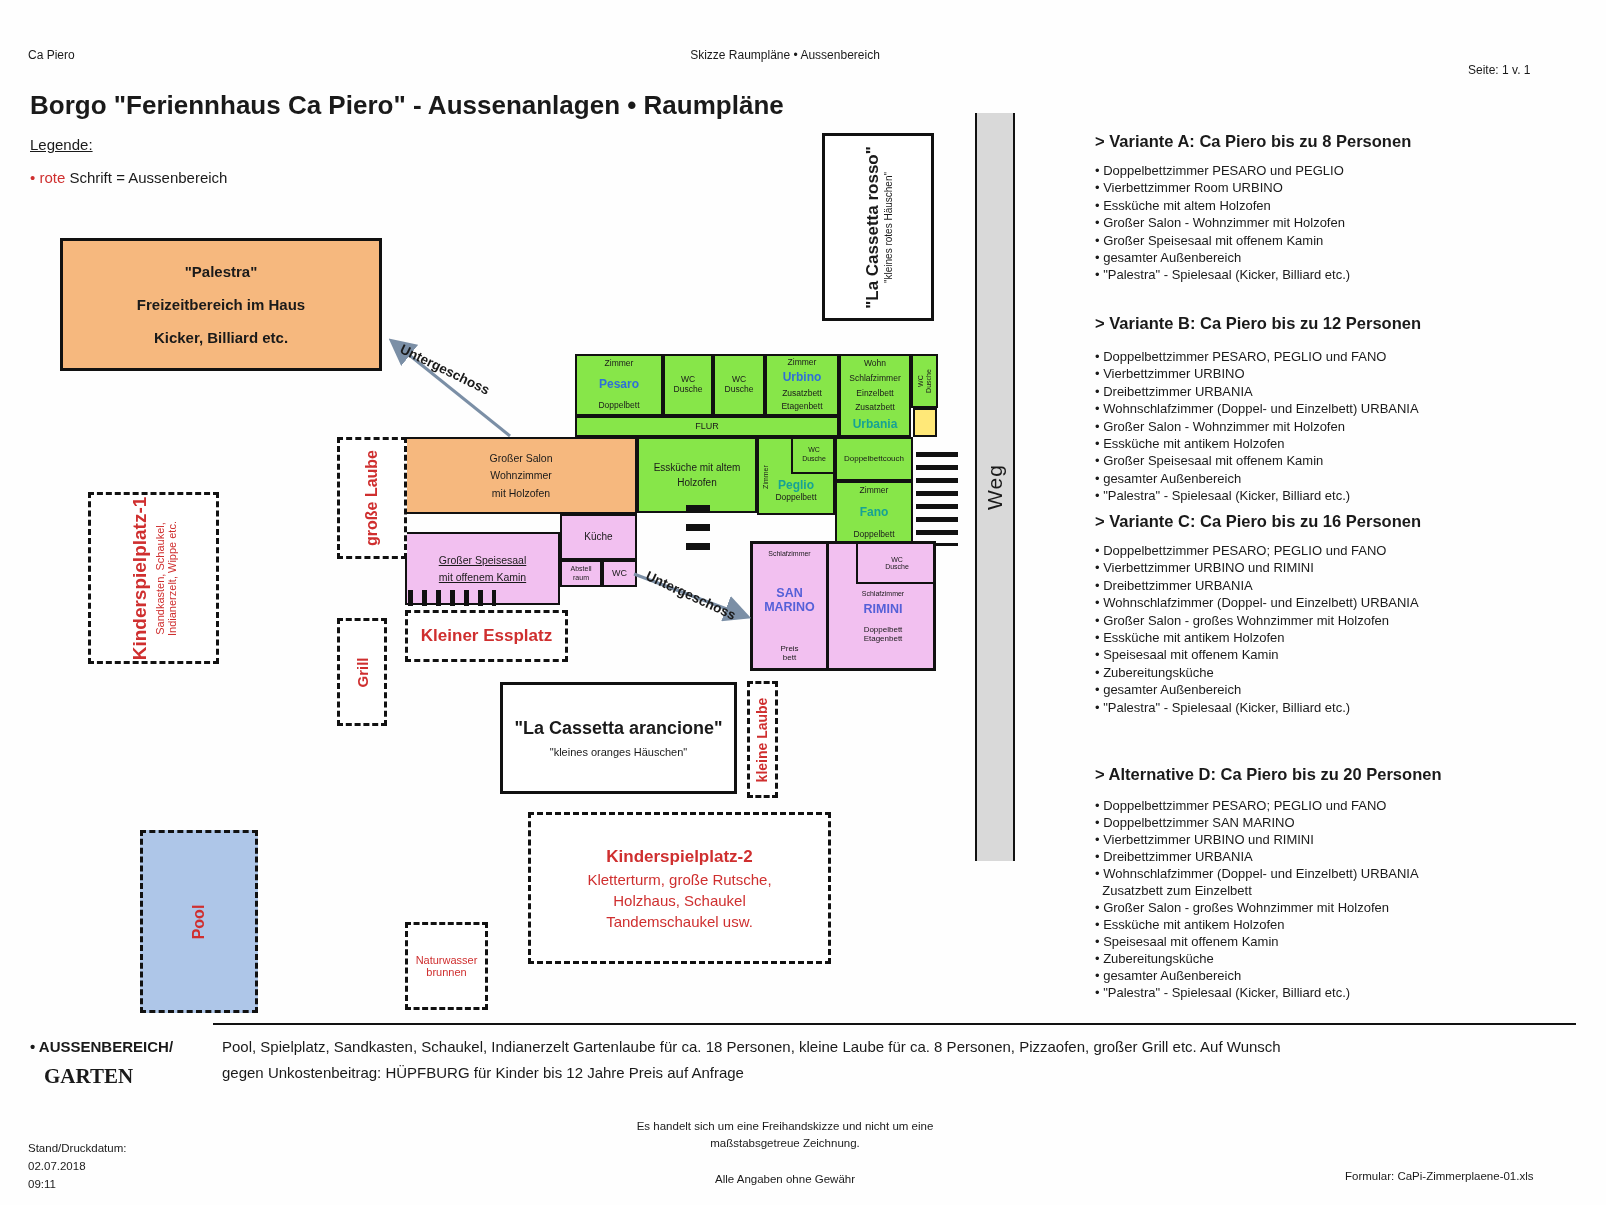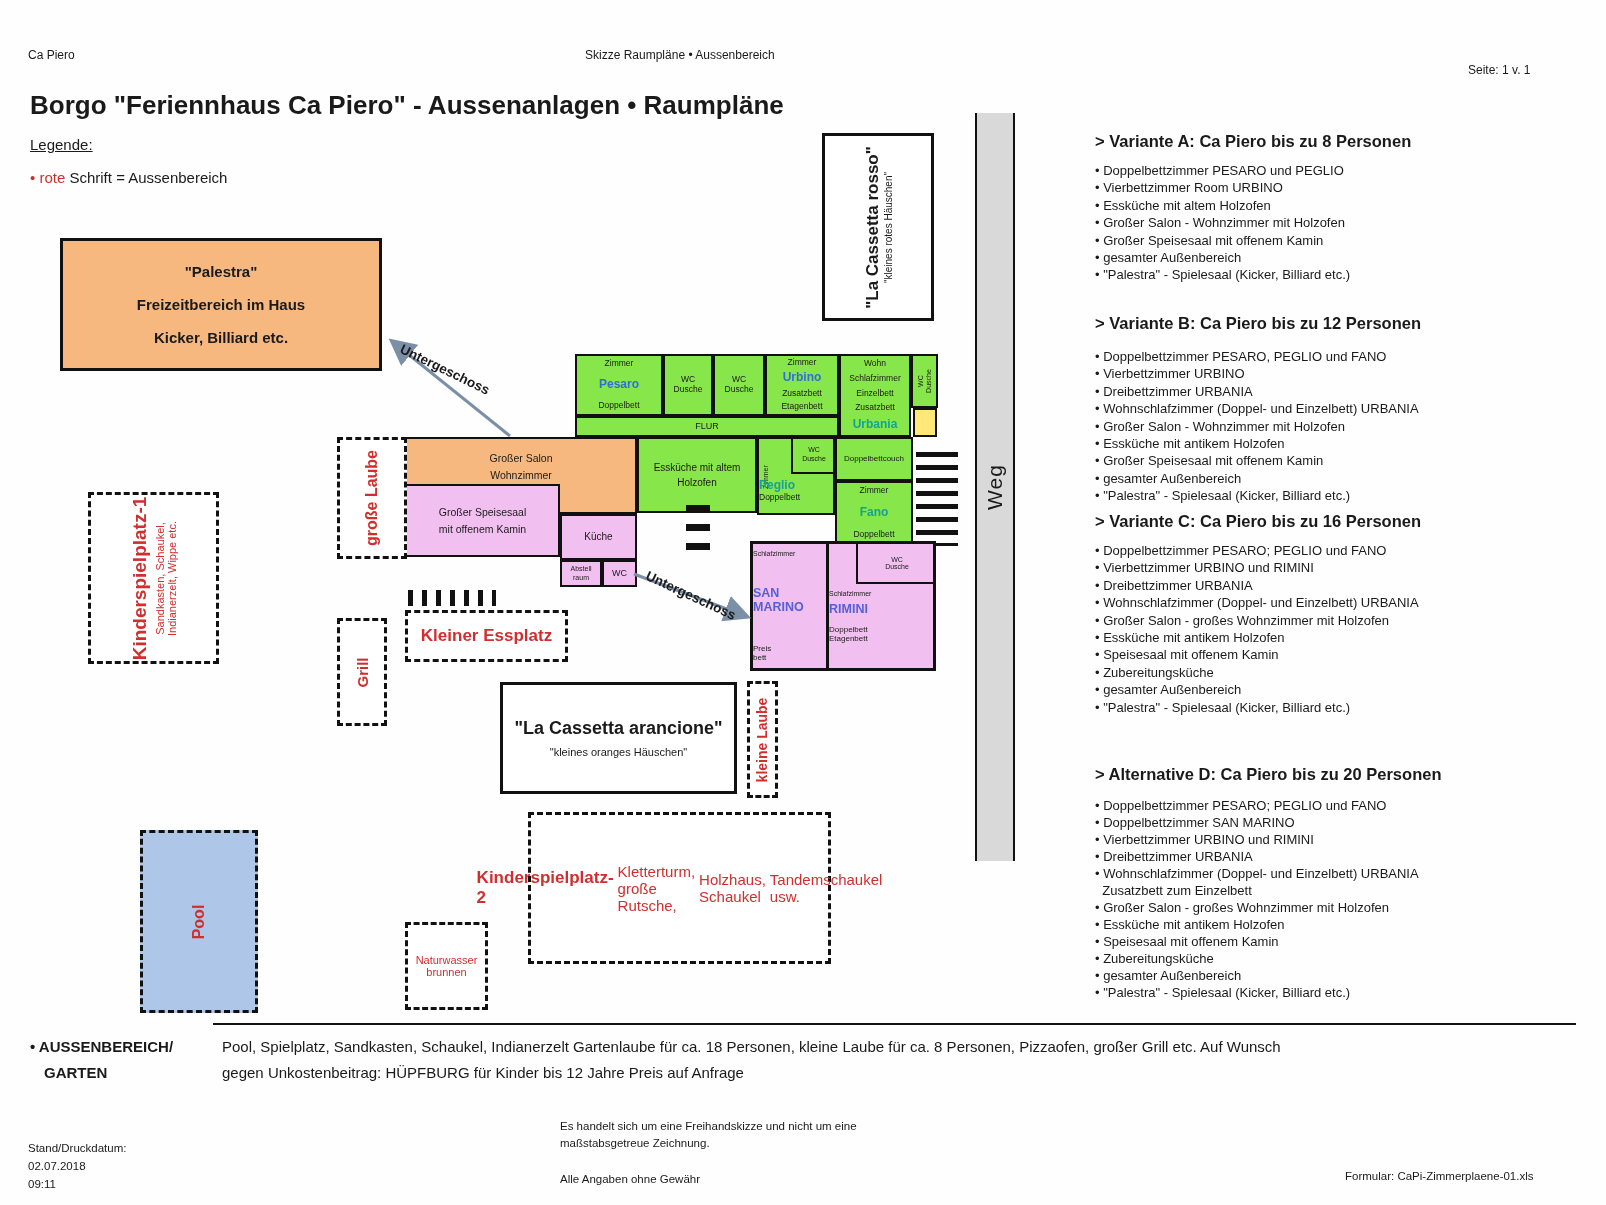--- a/index.html
+++ b/index.html
@@ -6,7 +6,7 @@
   body { background: #ffffff; font-family: "Liberation Sans", sans-serif; }
   .page { position: relative; width: 1606px; height: 1205px; background: #fefefe; color: #1a1a1a; overflow: hidden; font-family: "Liberation Sans", sans-serif; }
   .abs { position: absolute; }
-  .c { text-align: left; }
+  .c { text-align: center; }
   .b { font-weight: bold; }
   .red { color: var(--red); }
   .u { text-decoration: underline; }

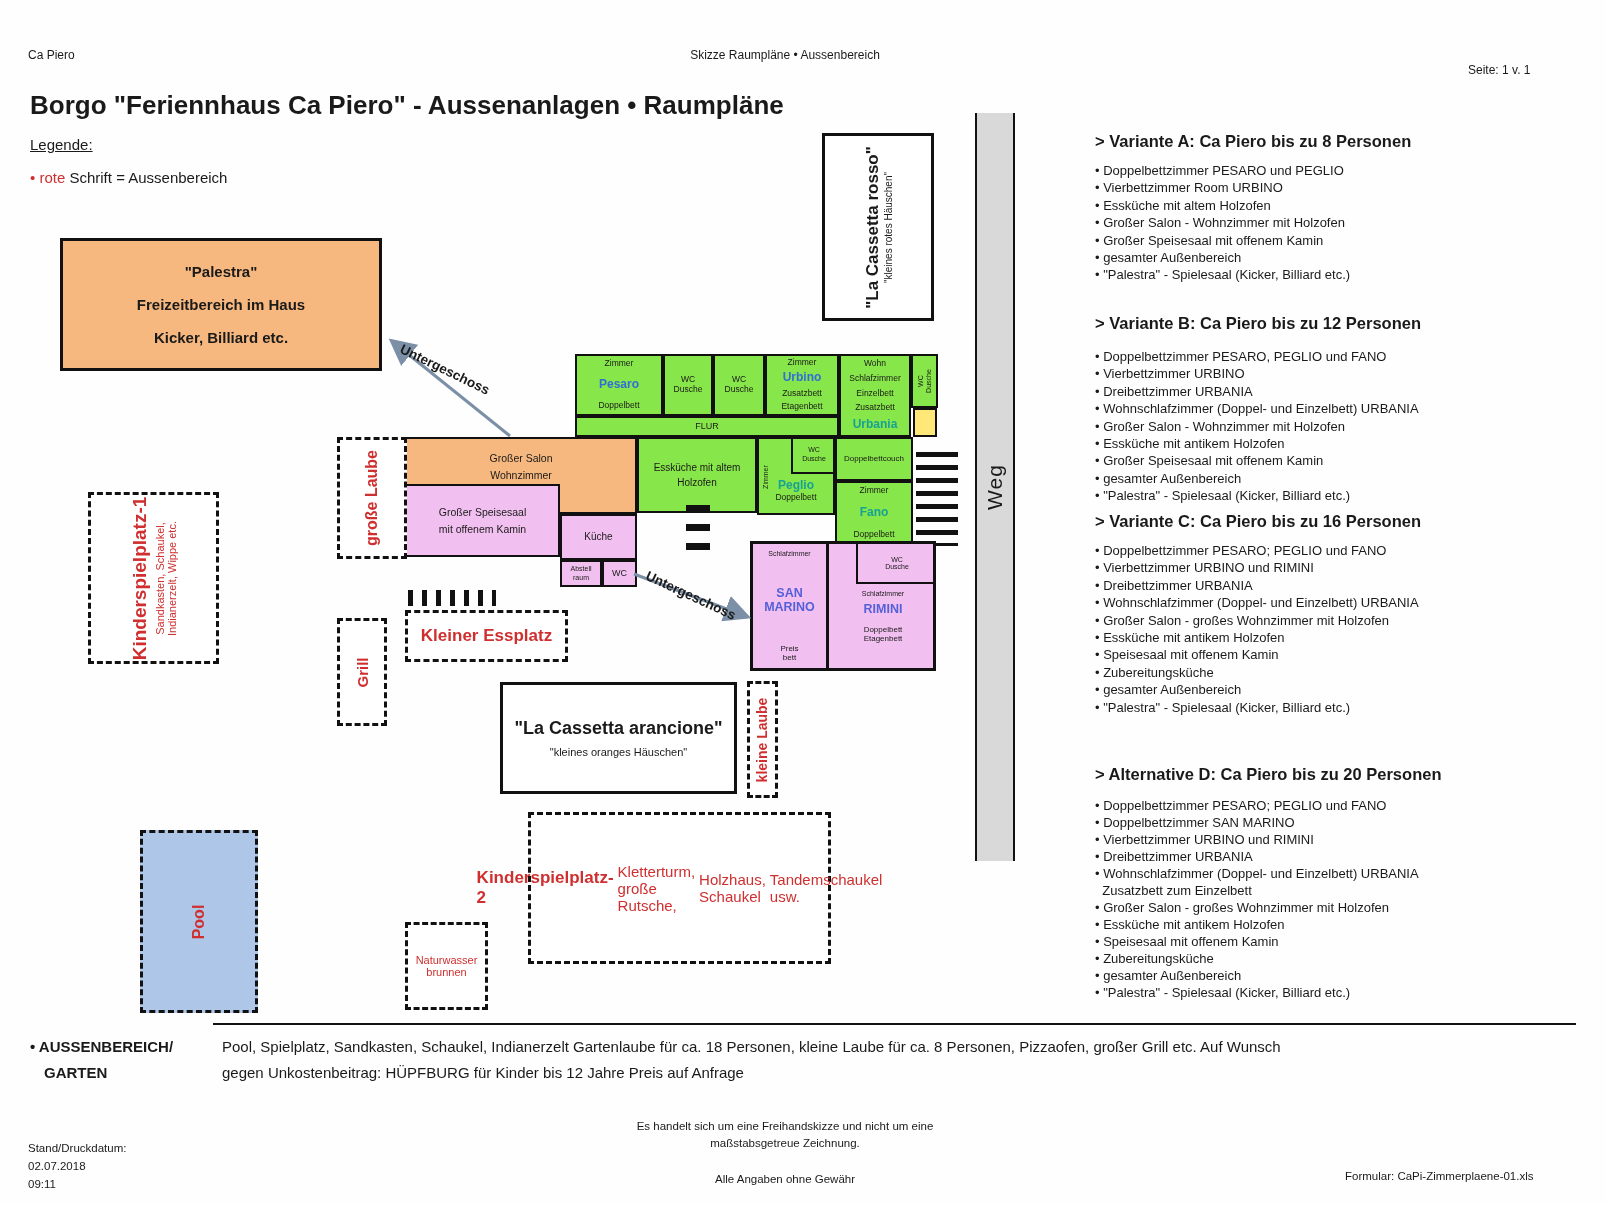--- a/index.html
+++ b/index.html
@@ -208,7 +208,7 @@
     <span>Wohnzimmer</span>
     <span>mit Holzofen</span>
   </div>
-  <div class="room pink" style="left:405px;top:484px;width:155px;height:73px;font-size:10.5px;gap:5px;">
+  <div class="room pink" style="left:405px;top:532px;width:155px;height:73px;font-size:10.5px;gap:5px;text-decoration:underline;">
     <span>Großer Speisesaal</span>
     <span>mit offenem Kamin</span>
   </div>

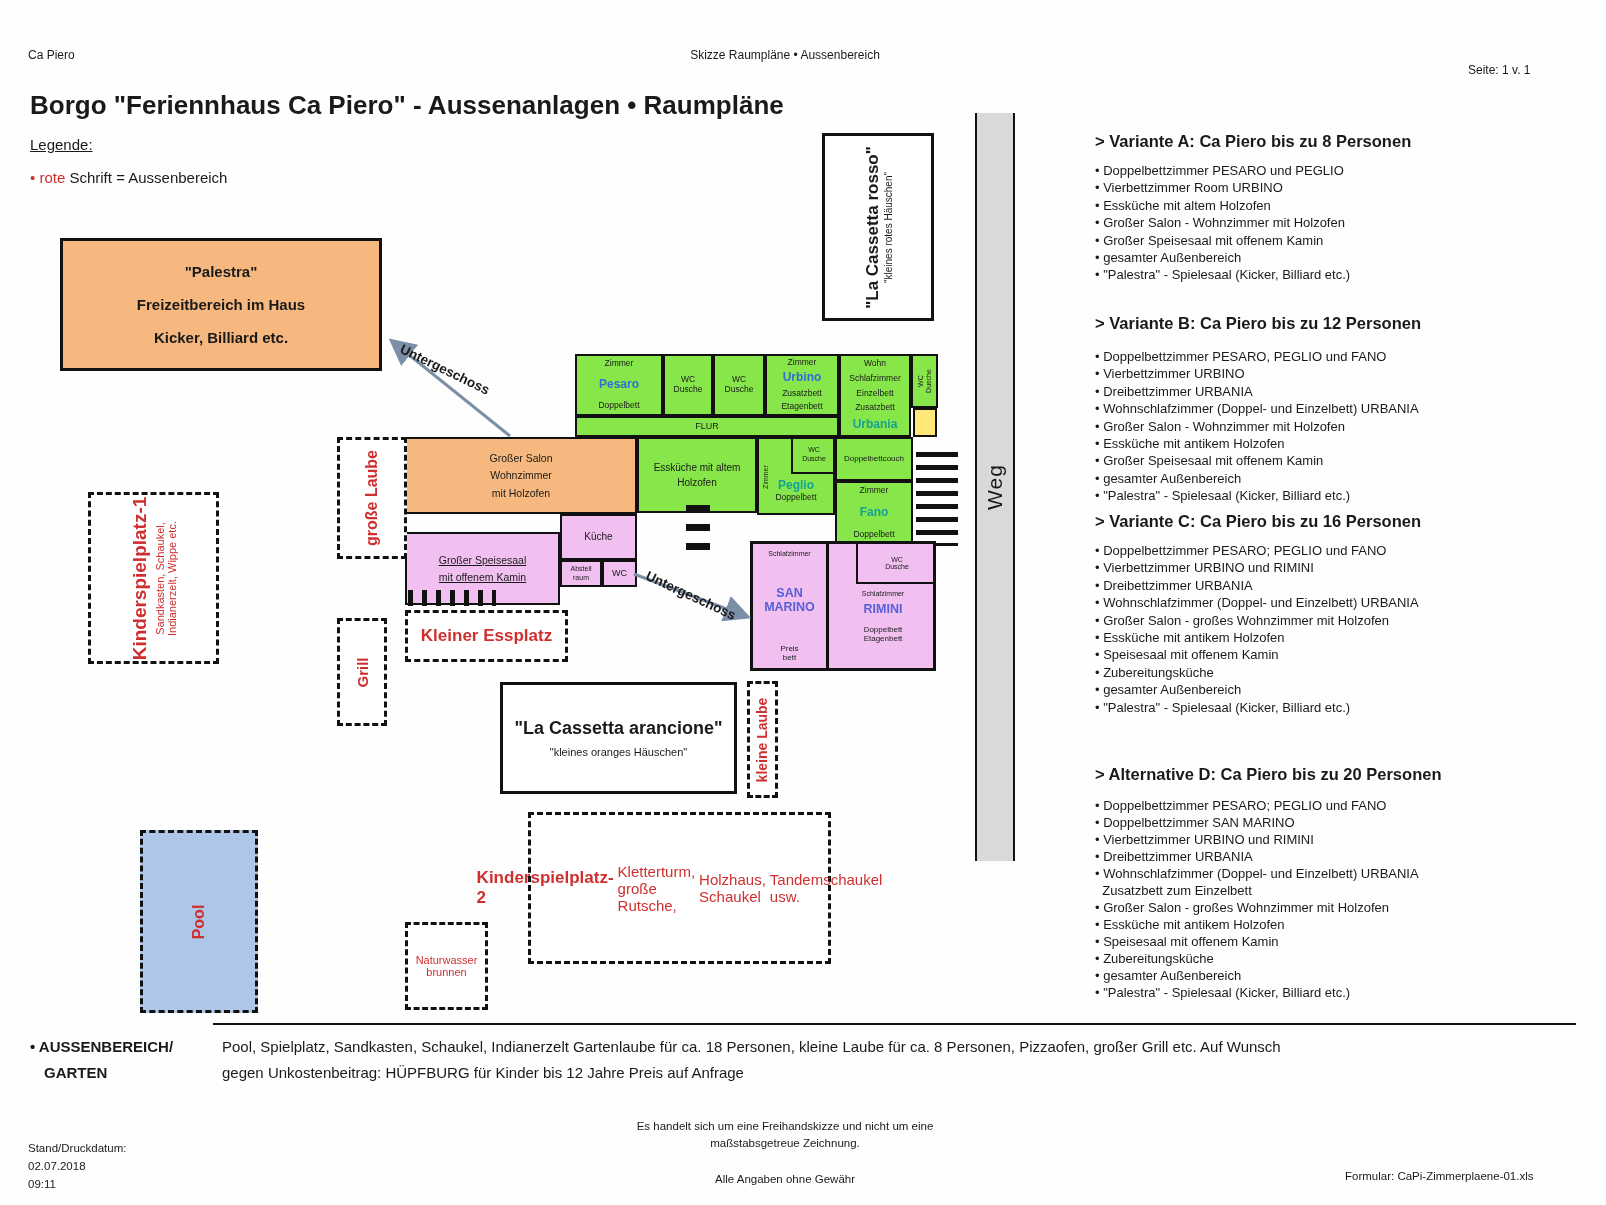--- a/index.html
+++ b/index.html
@@ -284,7 +284,7 @@
     <div style="font-size:11px;">"kleines oranges Häuschen"</div>
   </div>
 
-  <div class="abs dashbox" style="left:528px;top:812px;width:303px;height:152px;background:#fff;display:flex;flex-direction:row;align-items:center;justify-content:center;gap:4px;">
+  <div class="abs dashbox" style="left:528px;top:812px;width:303px;height:152px;background:#fff;display:flex;flex-direction:column;align-items:center;justify-content:center;gap:4px;">
     <div class="red b" style="font-size:17px;">Kinderspielplatz-2</div>
     <div class="red" style="font-size:15px;">Kletterturm, große Rutsche,</div>
     <div class="red" style="font-size:15px;">Holzhaus, Schaukel</div>

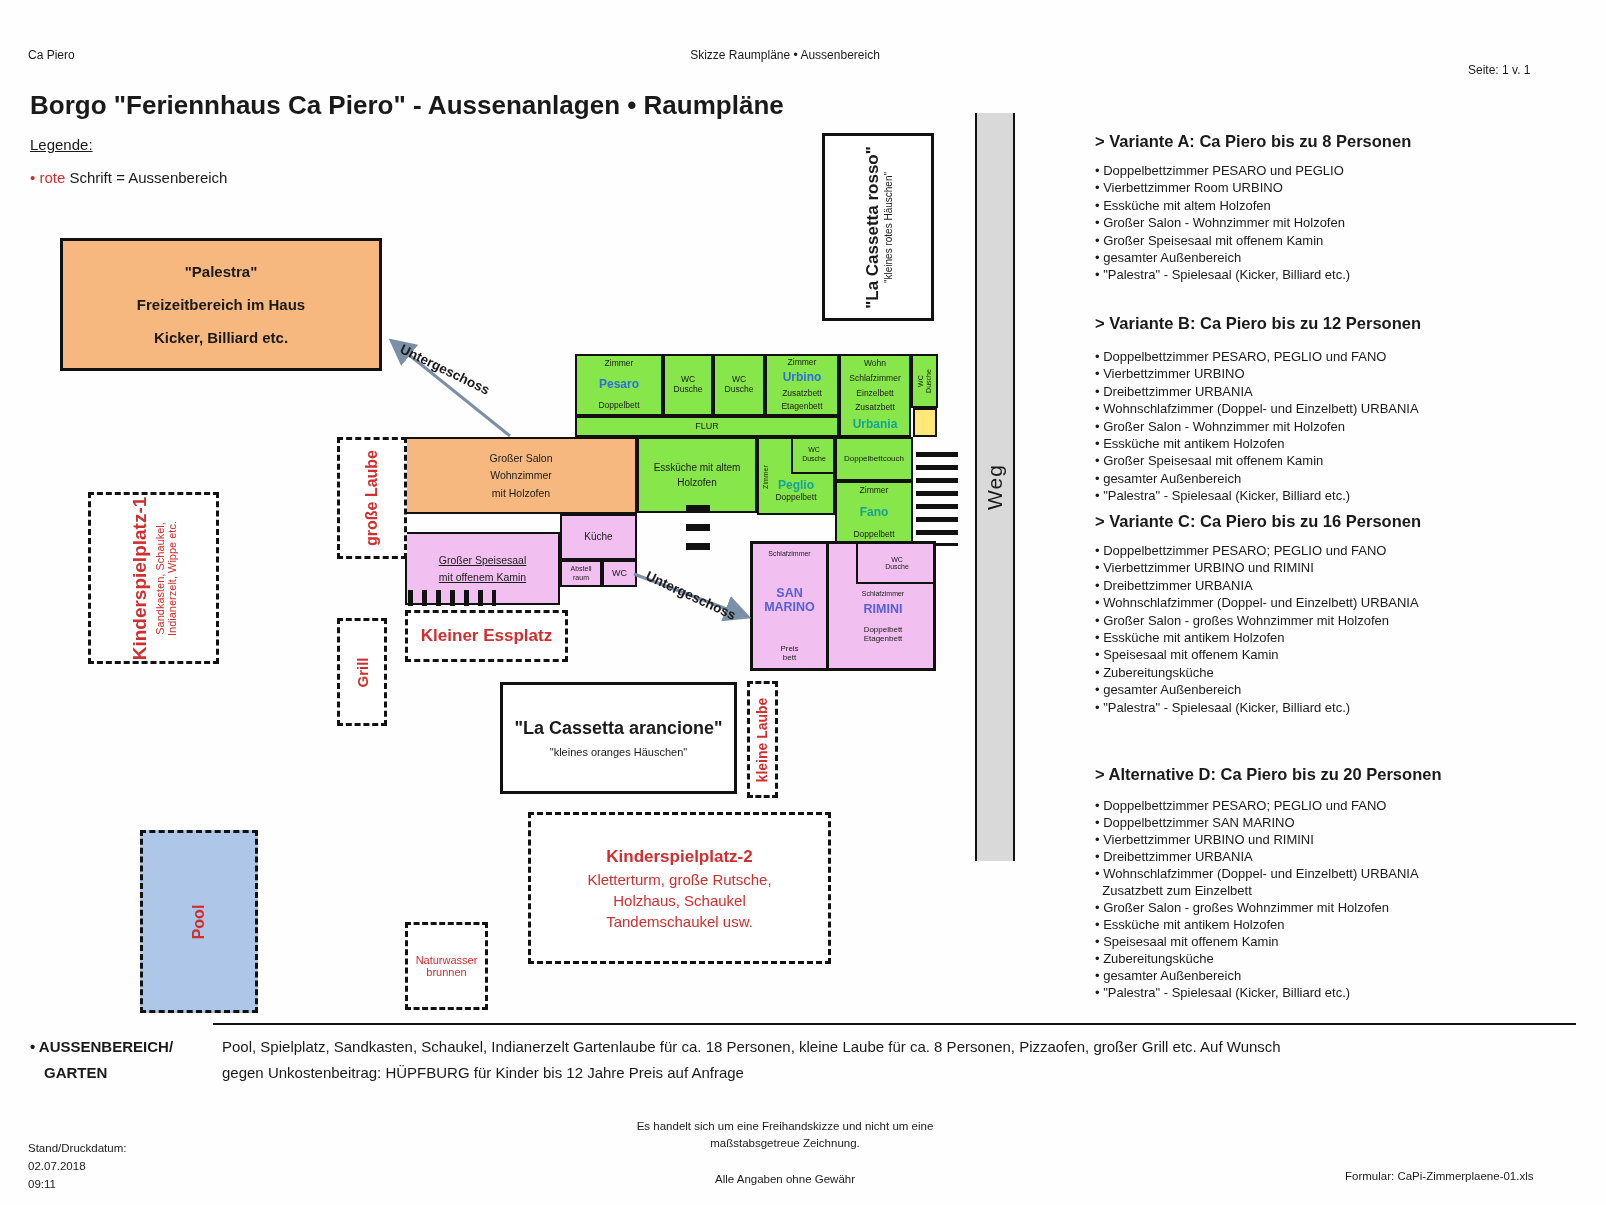--- a/index.html
+++ b/index.html
@@ -302,7 +302,7 @@
 
   <div class="abs" style="left:213px;top:1023px;width:1363px;height:2px;background:#111;"></div>
   <div class="abs b" style="left:30px;top:1038px;font-size:15px;">• AUSSENBEREICH/</div>
-  <div class="abs b" style="left:44px;top:1064px;font-size:15px;">GARTEN</div>
+  <div class="abs b" style="left:44px;top:1064px;font-size:21px;font-family:Liberation Serif, serif;">GARTEN</div>
   <div class="abs" style="left:222px;top:1038px;width:1360px;font-size:15px;">Pool, Spielplatz, Sandkasten, Schaukel, Indianerzelt  Gartenlaube für ca. 18 Personen, kleine Laube für  ca. 8 Personen, Pizzaofen, großer Grill etc. Auf Wunsch</div>
   <div class="abs" style="left:222px;top:1064px;width:1360px;font-size:15px;">gegen Unkostenbeitrag:  HÜPFBURG für Kinder bis 12 Jahre Preis auf Anfrage</div>
 

